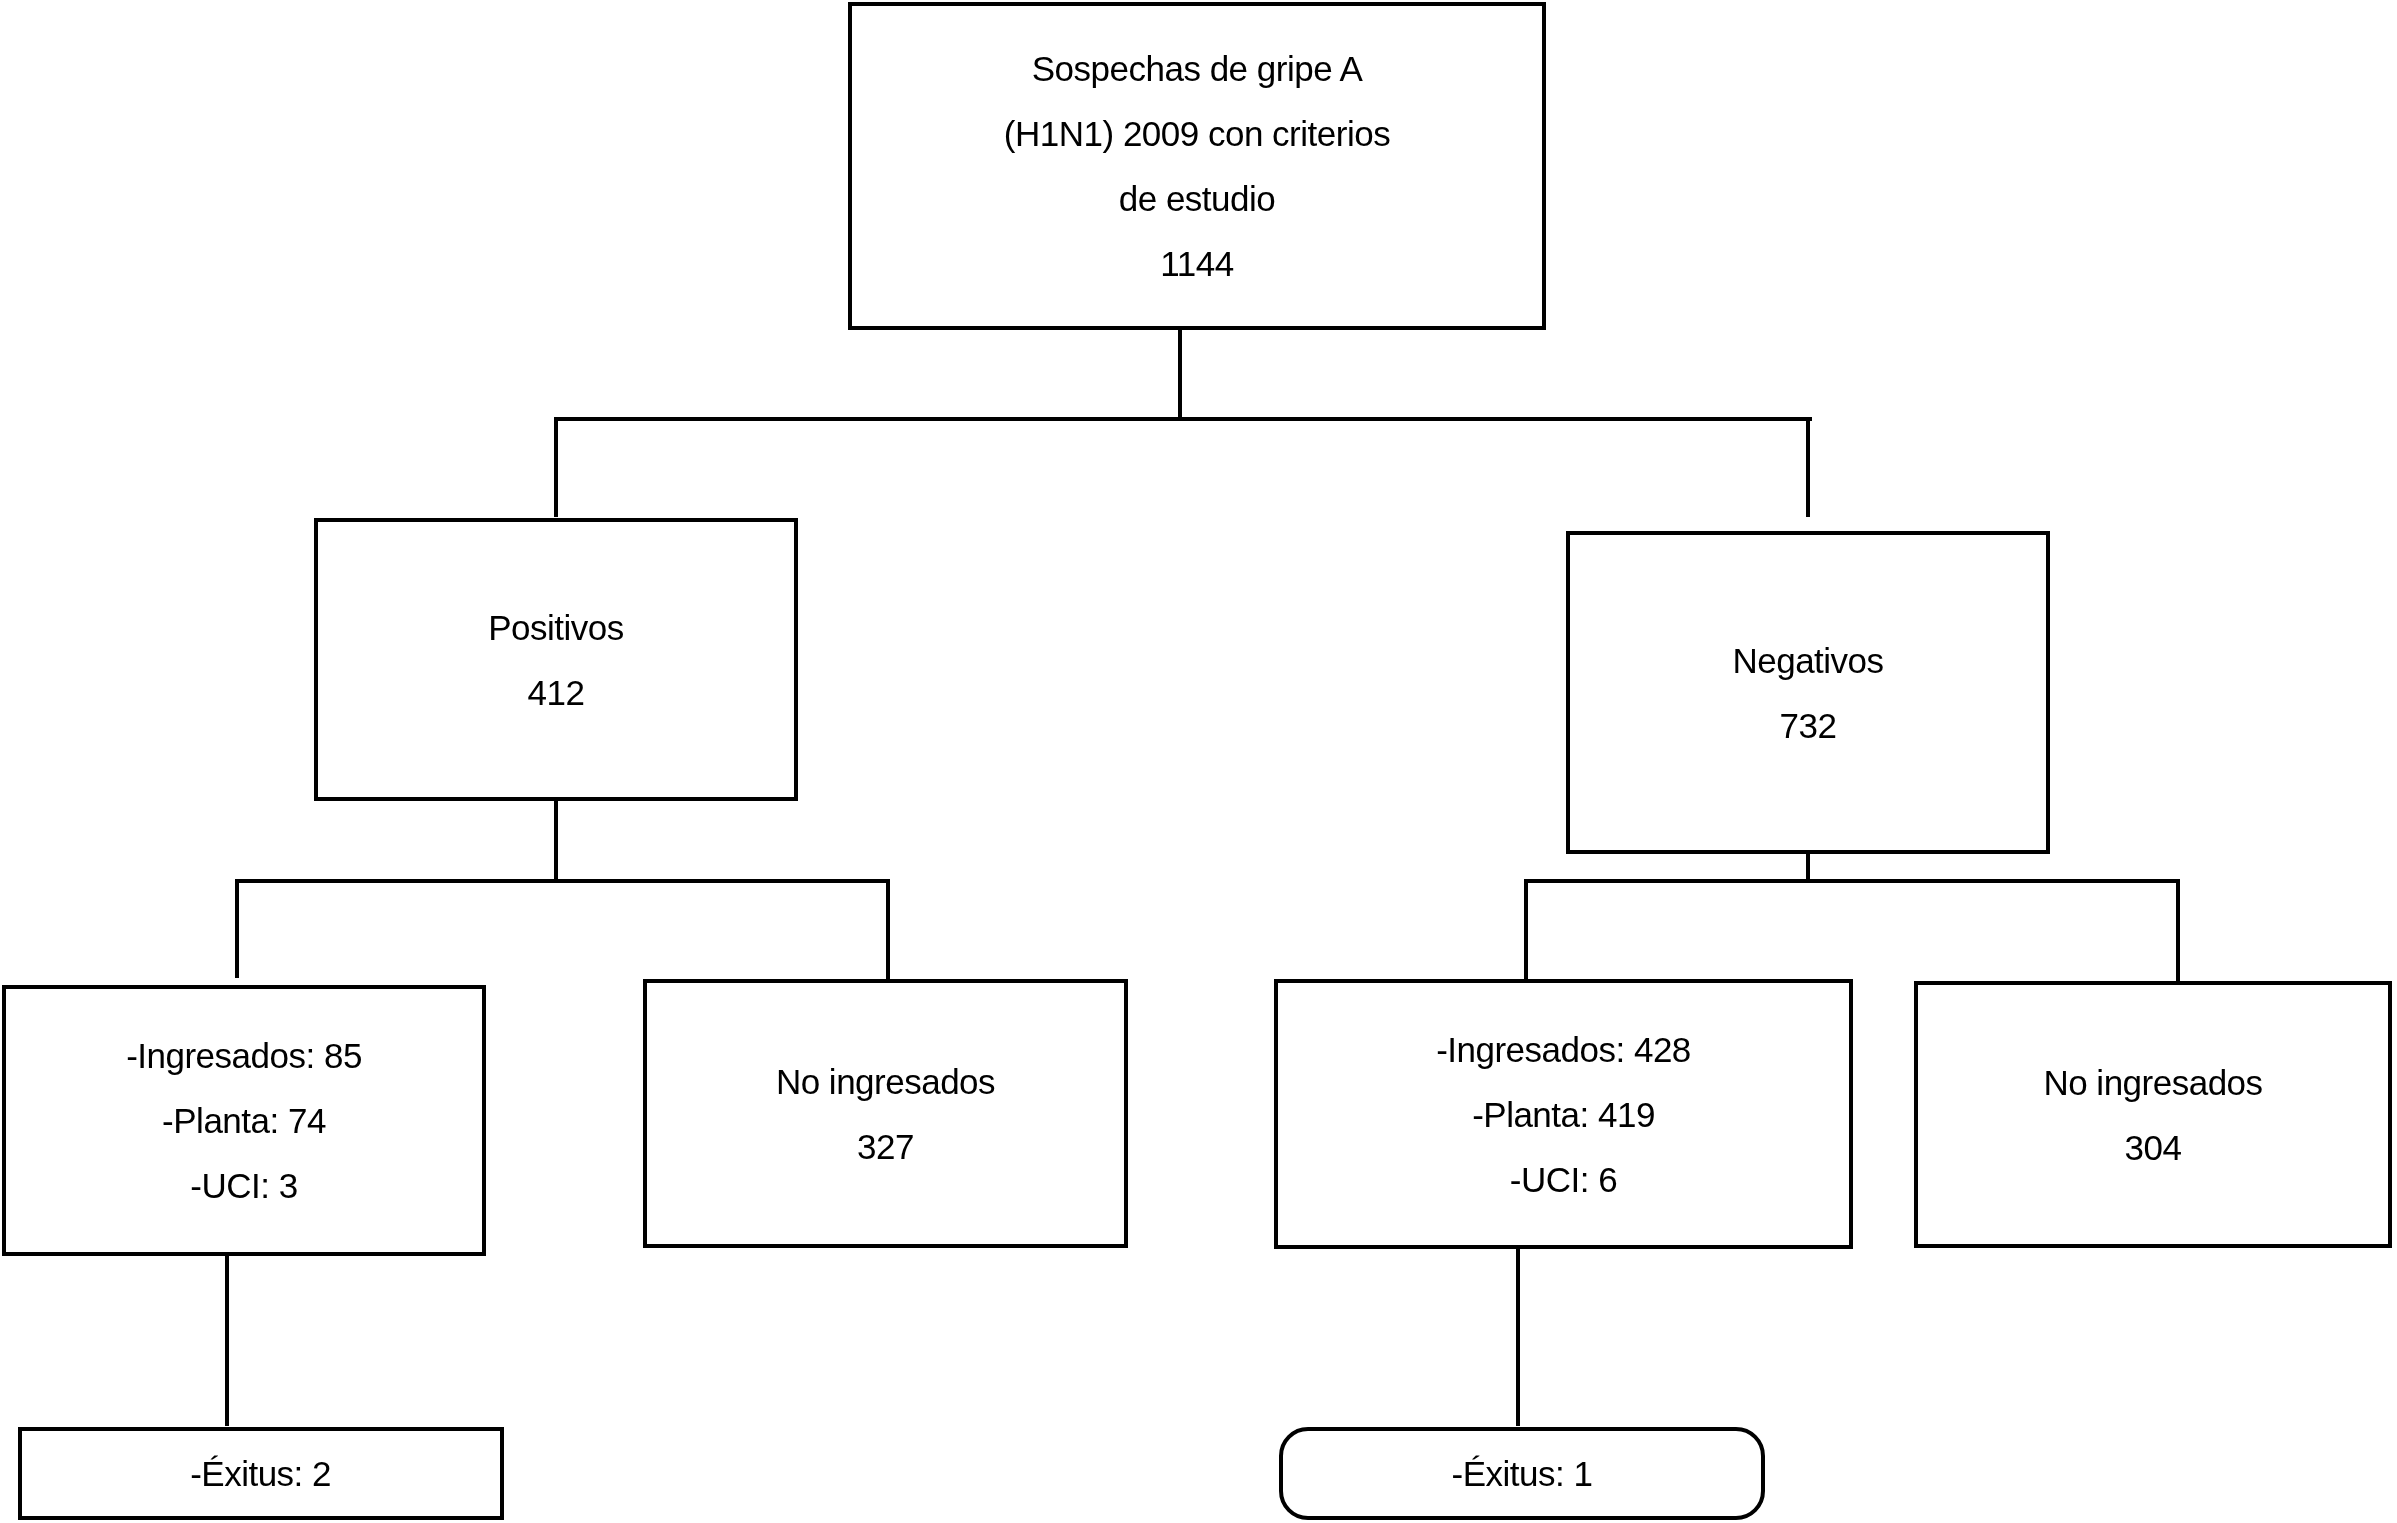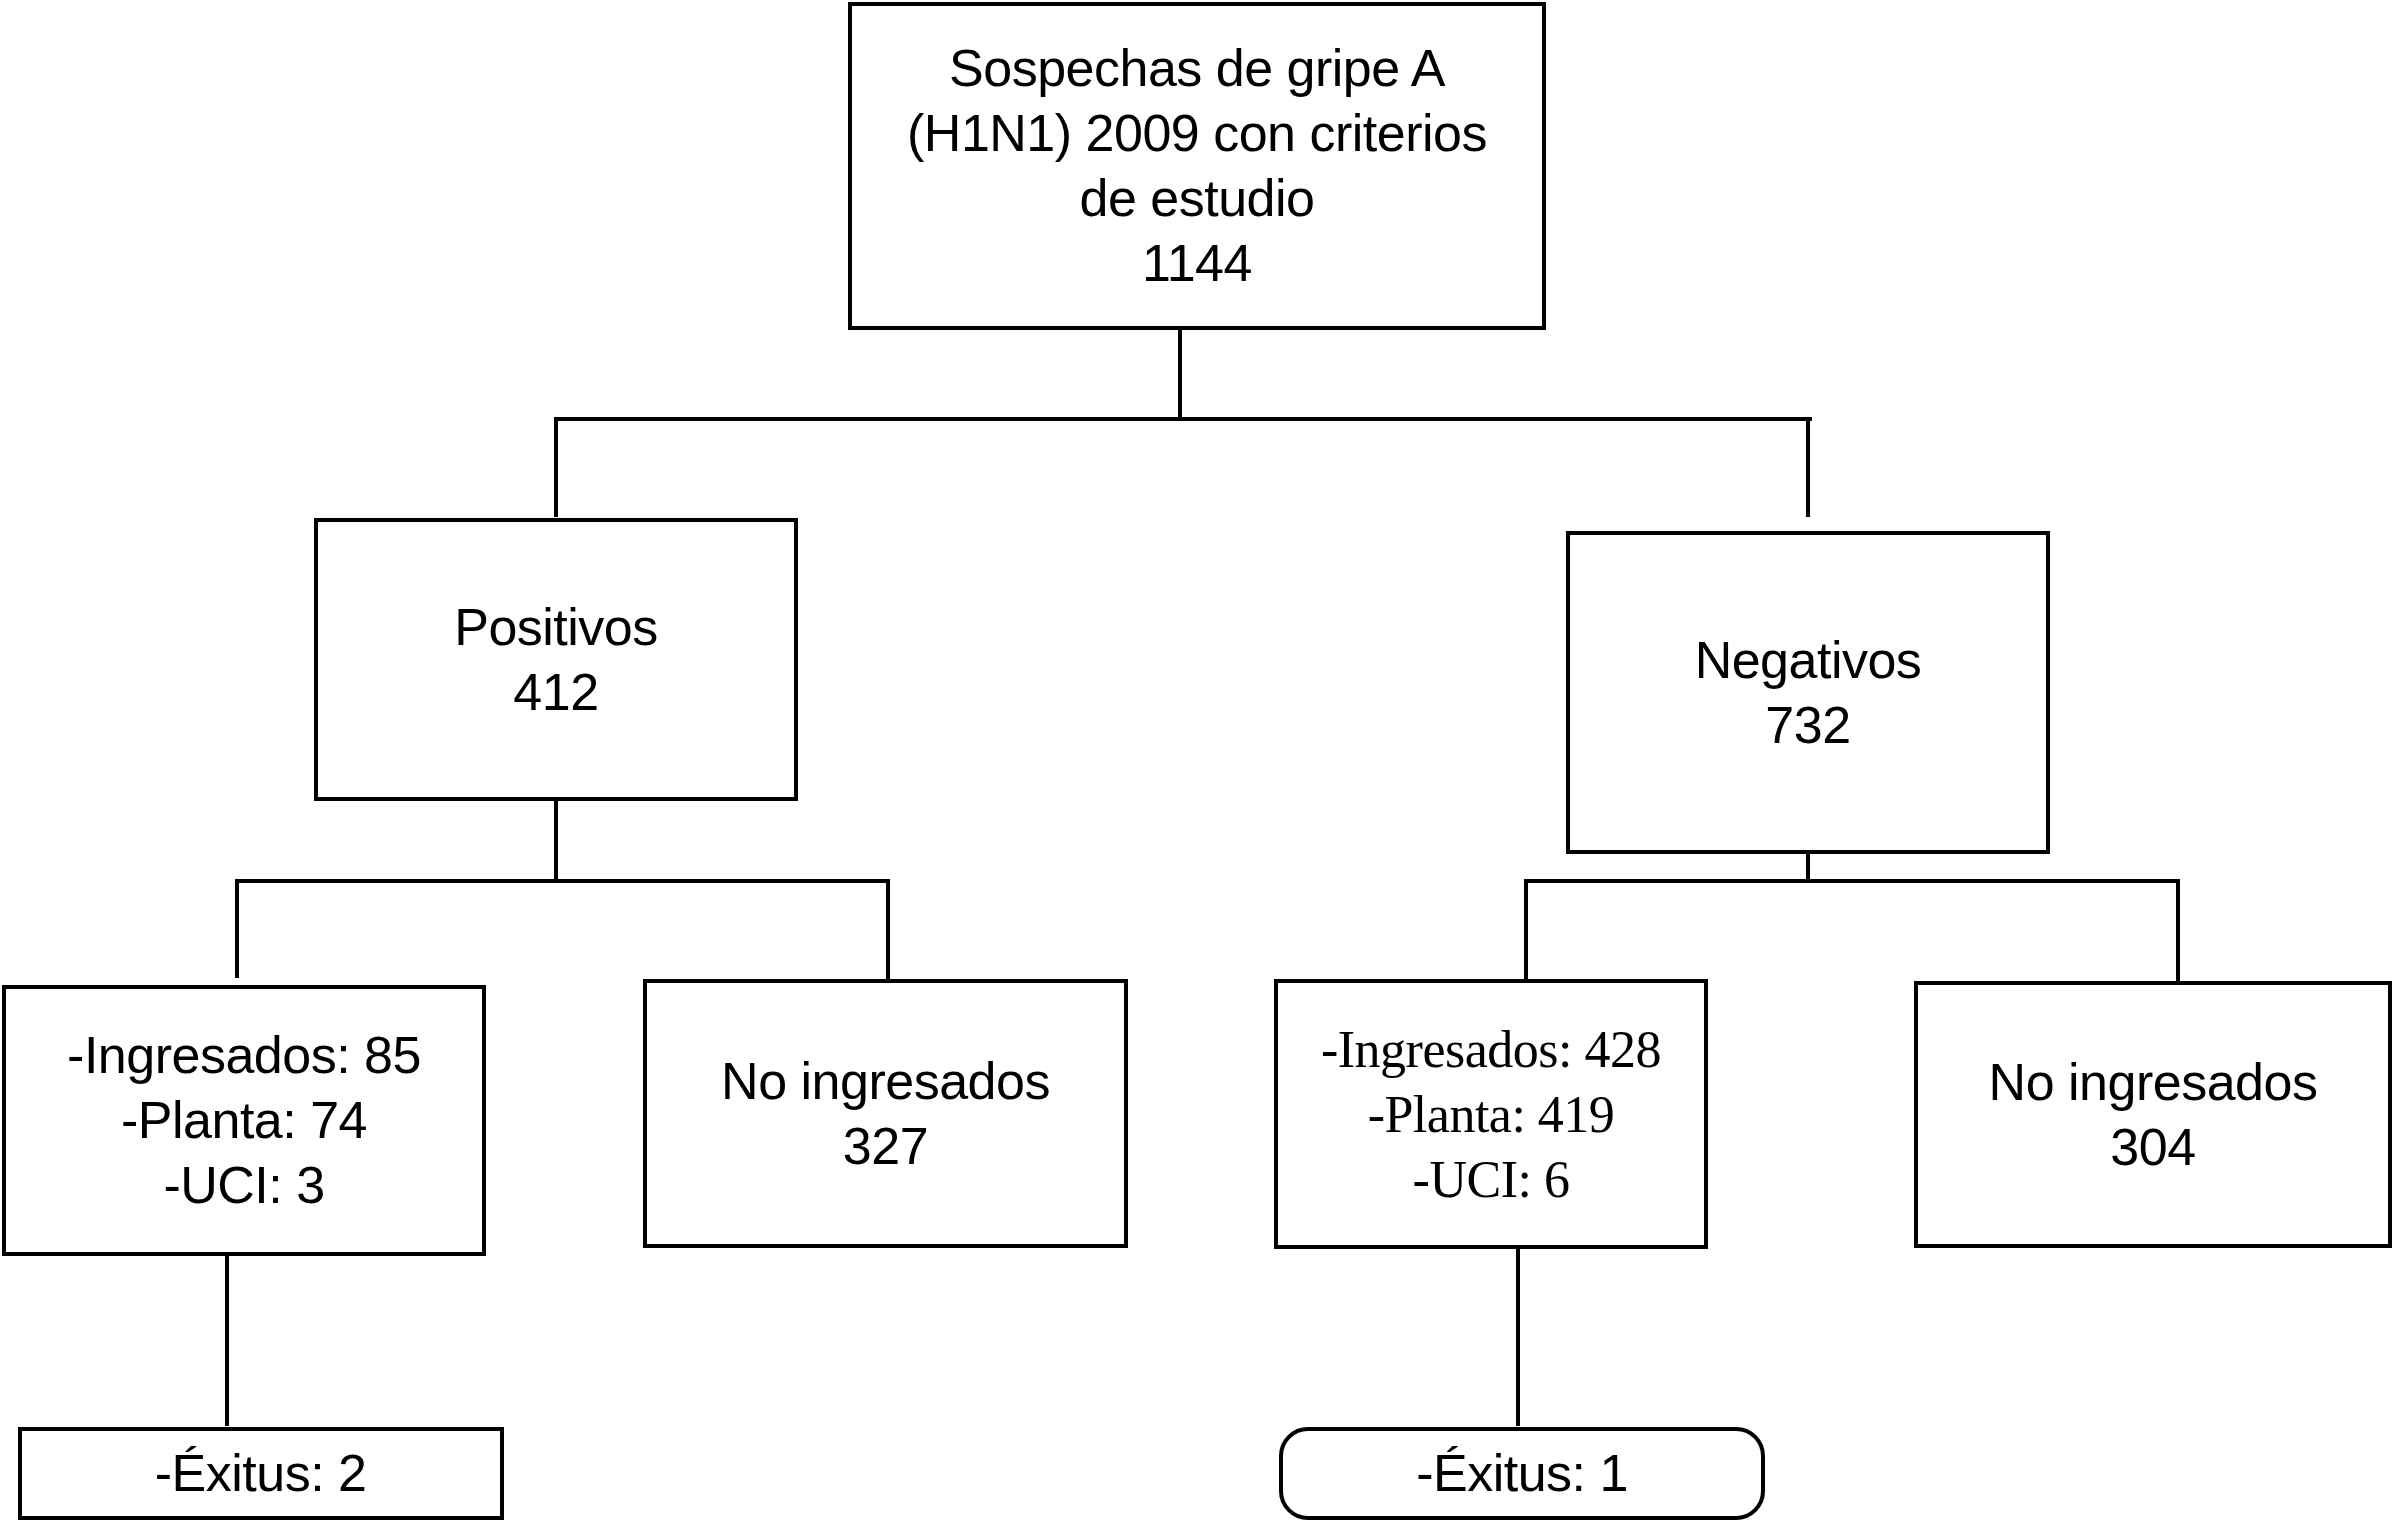--- a/index.html
+++ b/index.html
@@ -26,7 +26,7 @@
     align-items: center;
     justify-content: center;
     text-align: center;
-    font-size: 52px;
+    font-size: 35px;
     line-height: 65px;
     letter-spacing: -0.5px;
   }

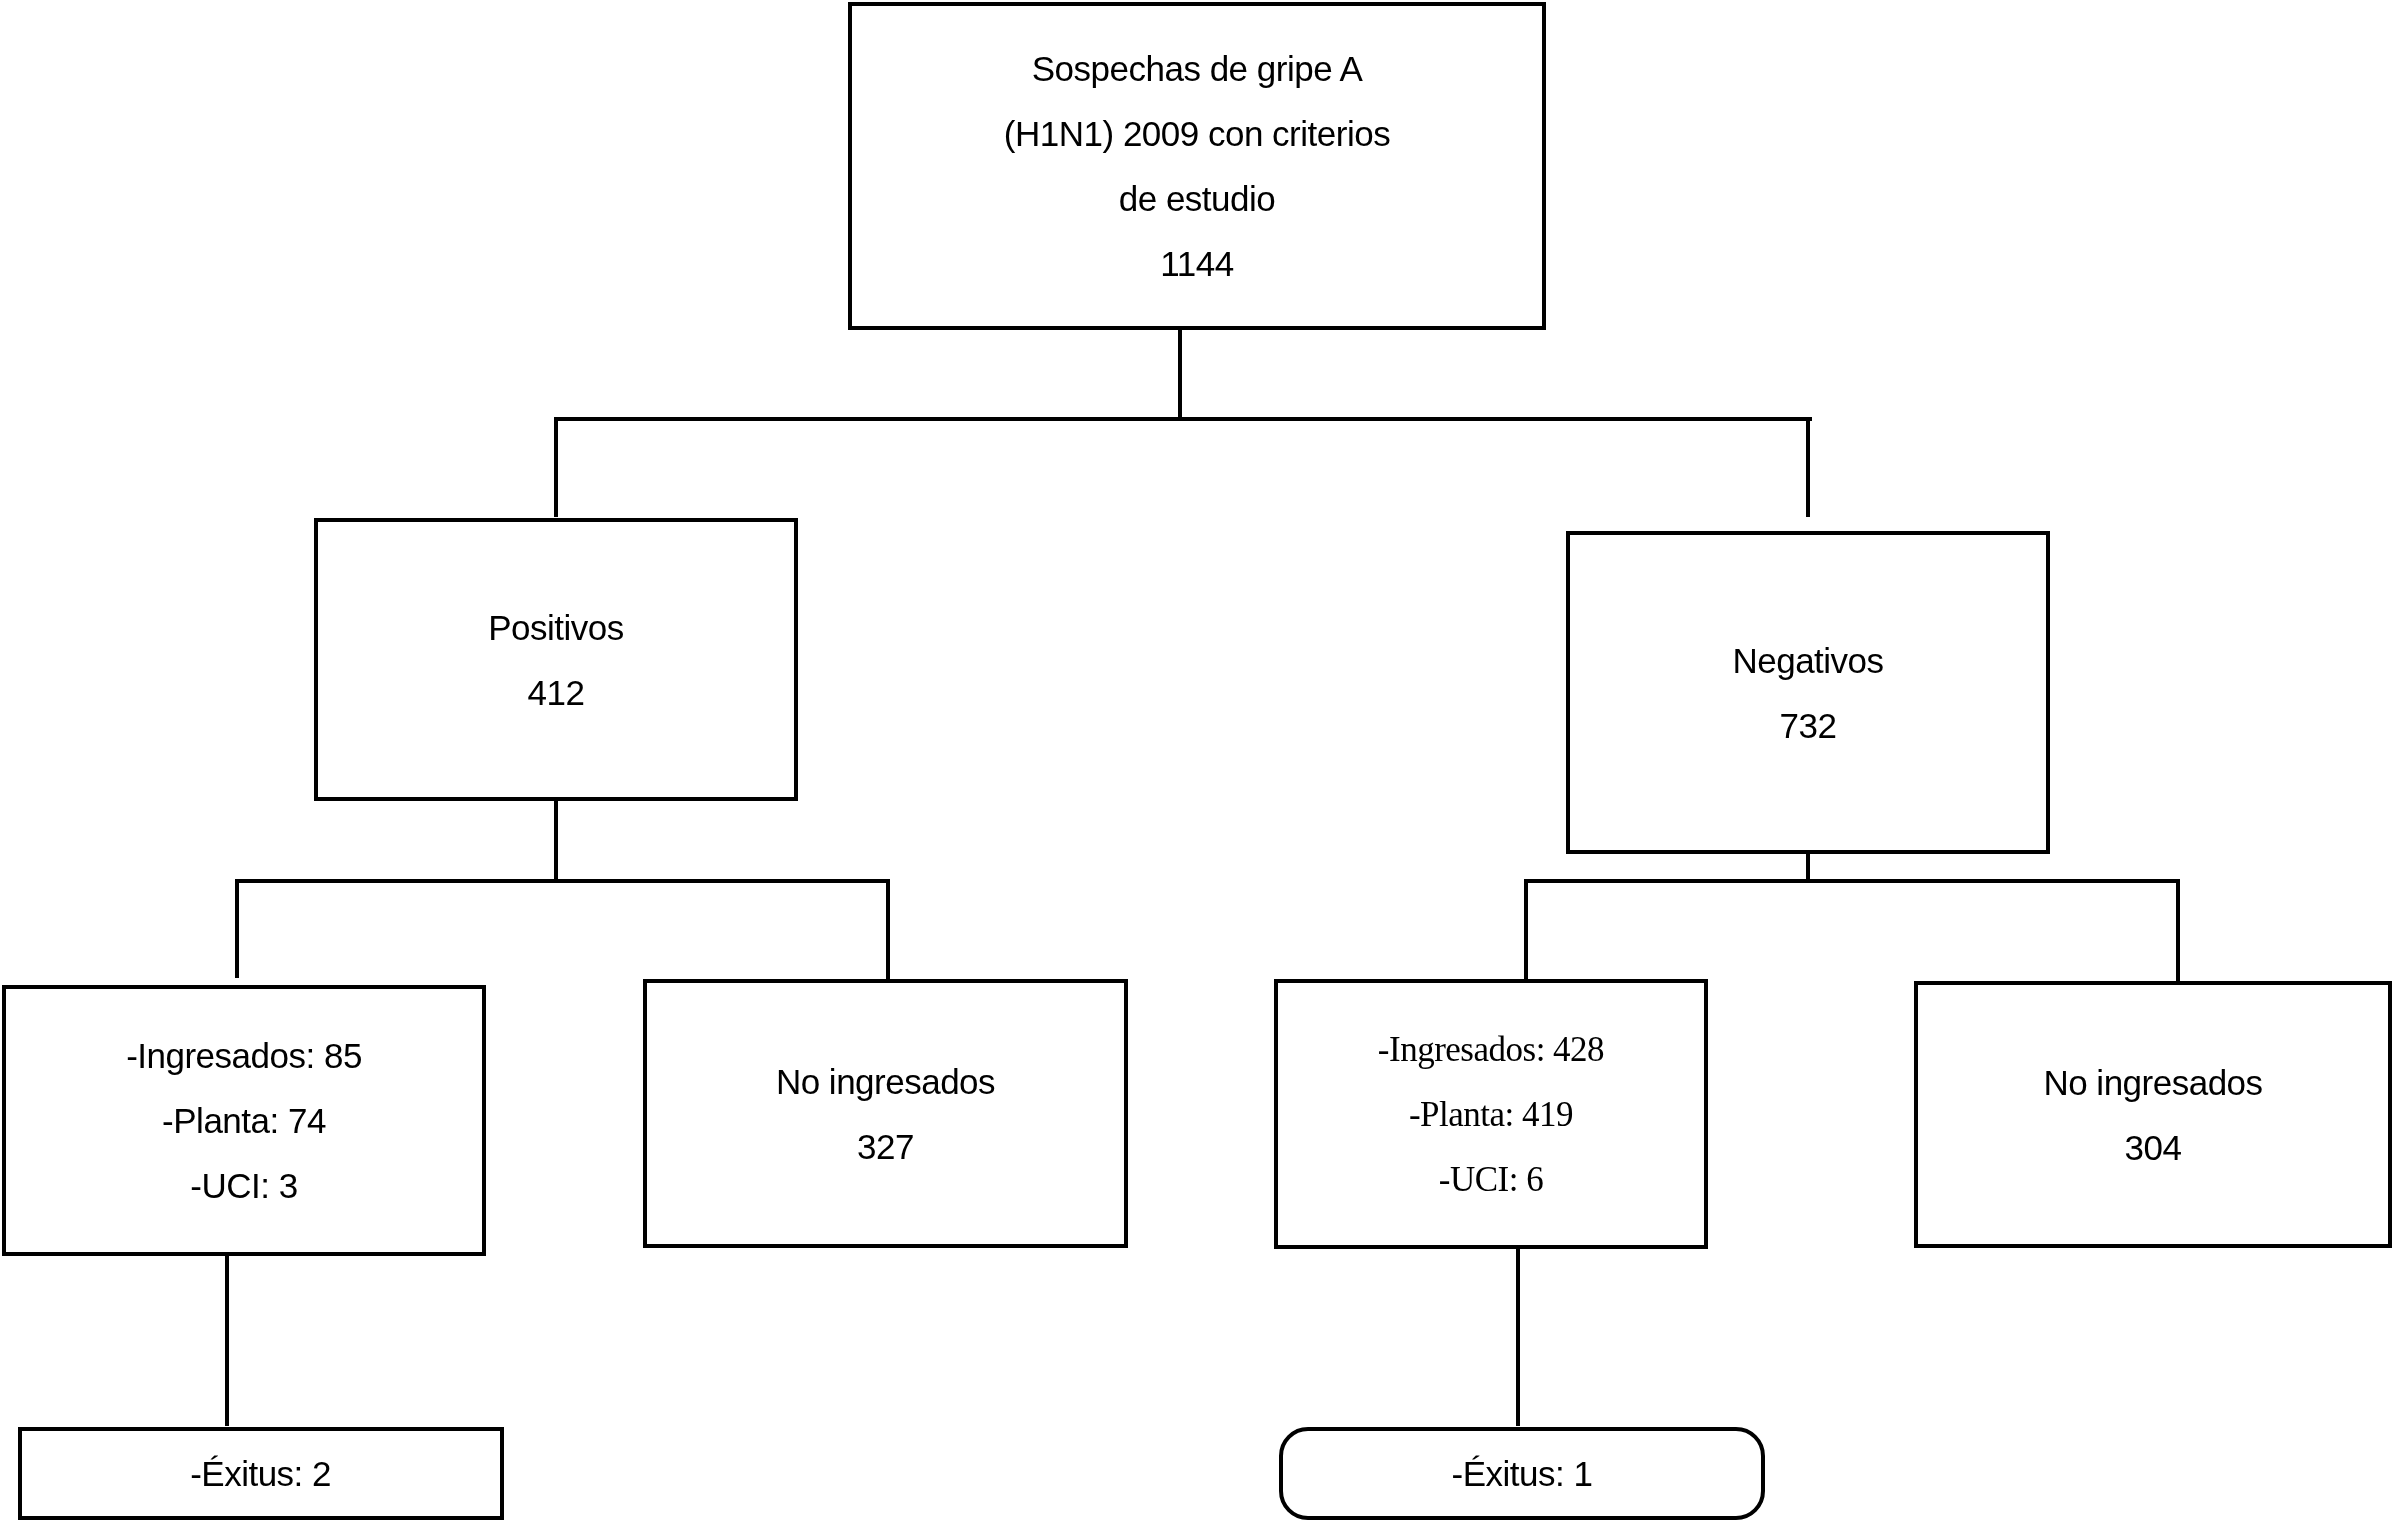--- a/index.html
+++ b/index.html
@@ -42,7 +42,7 @@
   #negativos       { left: 1566px; top: 531px;  width: 484px; height: 323px; }
   #pos-ingresados  { left: 2px;    top: 977px; width: 484px; height: 271px; margin-top: 8px; }
   #pos-no-ingresados { left: 643px; top: 979px; width: 485px; height: 269px; }
-  #neg-ingresados  { left: 1274px; top: 979px; width: 434px; height: 270px; font-family: Liberation Serif, serif; }
+  #neg-ingresados  { left: 1274px; top: 979px; width: 579px; height: 270px; }
   #neg-no-ingresados { left: 1914px; top: 981px; width: 478px; height: 267px; }
   #pos-exitus      { left: 17.6px;   top: 1427px; width: 486px; height: 93px; text-align: center; }
   #neg-exitus      { left: 1279px; top: 1427px; width: 486px; height: 93px; border-radius: 29px; }

